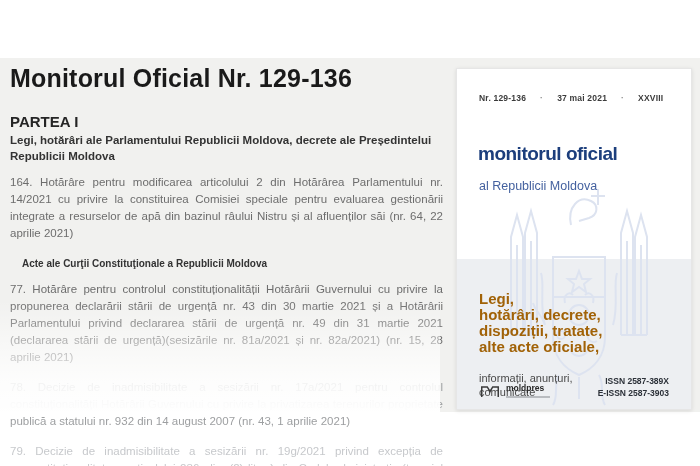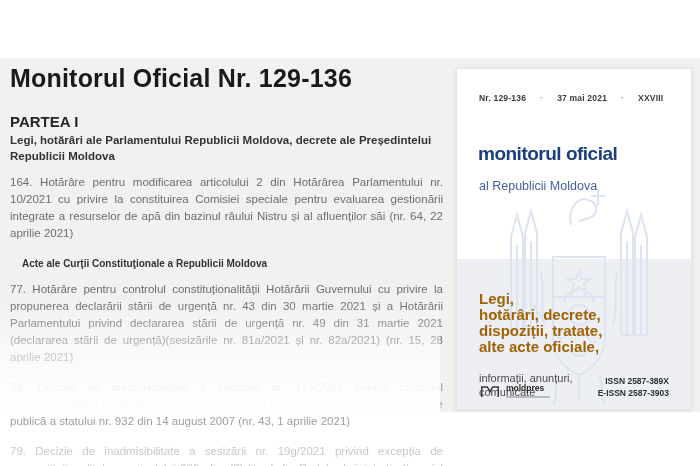--- a/index.html
+++ b/index.html
@@ -95,7 +95,7 @@
   <div class="text-col">
     <h2 class="partea">PARTEA I</h2>
     <h3 class="subheading">Legi, hotărâri ale Parlamentului Republicii Moldova, decrete ale Președintelui Republicii Moldova</h3>
-    <p class="para">164. Hotărâre pentru modificarea articolului 2 din Hotărârea Parlamentului nr. 10/2021 cu privire la constituirea Comisiei speciale pentru evaluarea gestionării integrate a resurselor de apă din bazinul râului Nistru și al afluenților săi (nr. 64, 22 aprilie 2021)</p>
+    <p class="para">164. Hotărâre pentru modificarea articolului 2 din Hotărârea Parlamentului nr. 14/2021 cu privire la constituirea Comisiei speciale pentru evaluarea gestionării integrate a resurselor de apă din bazinul râului Nistru și al afluenților săi (nr. 64, 22 aprilie 2021)</p>
     <h3 class="acts-heading">Acte ale Curţii Constituţionale a Republicii Moldova</h3>
     <p class="para">77. Hotărâre pentru controlul constituționalității Hotărârii Guvernului cu privire la propunerea declarării stării de urgență nr. 43 din 30 martie 2021 și a Hotărârii Parlamentului privind declararea stării de urgență nr. 49 din 31 martie 2021 (declararea stării de urgență)(sesizările nr. 81a/2021 și nr. 82a/2021) (nr. 15, 28 aprilie 2021)</p>
     <p class="para dim">78. Decizie de inadmisibilitate a sesizării nr. 17a/2021 pentru controlul constituționalității Hotărârii Guvernului cu privire la privatizarea terenurilor proprietate publică a statului nr. 932 din 14 august 2007 (nr. 43, 1 aprilie 2021)</p>

